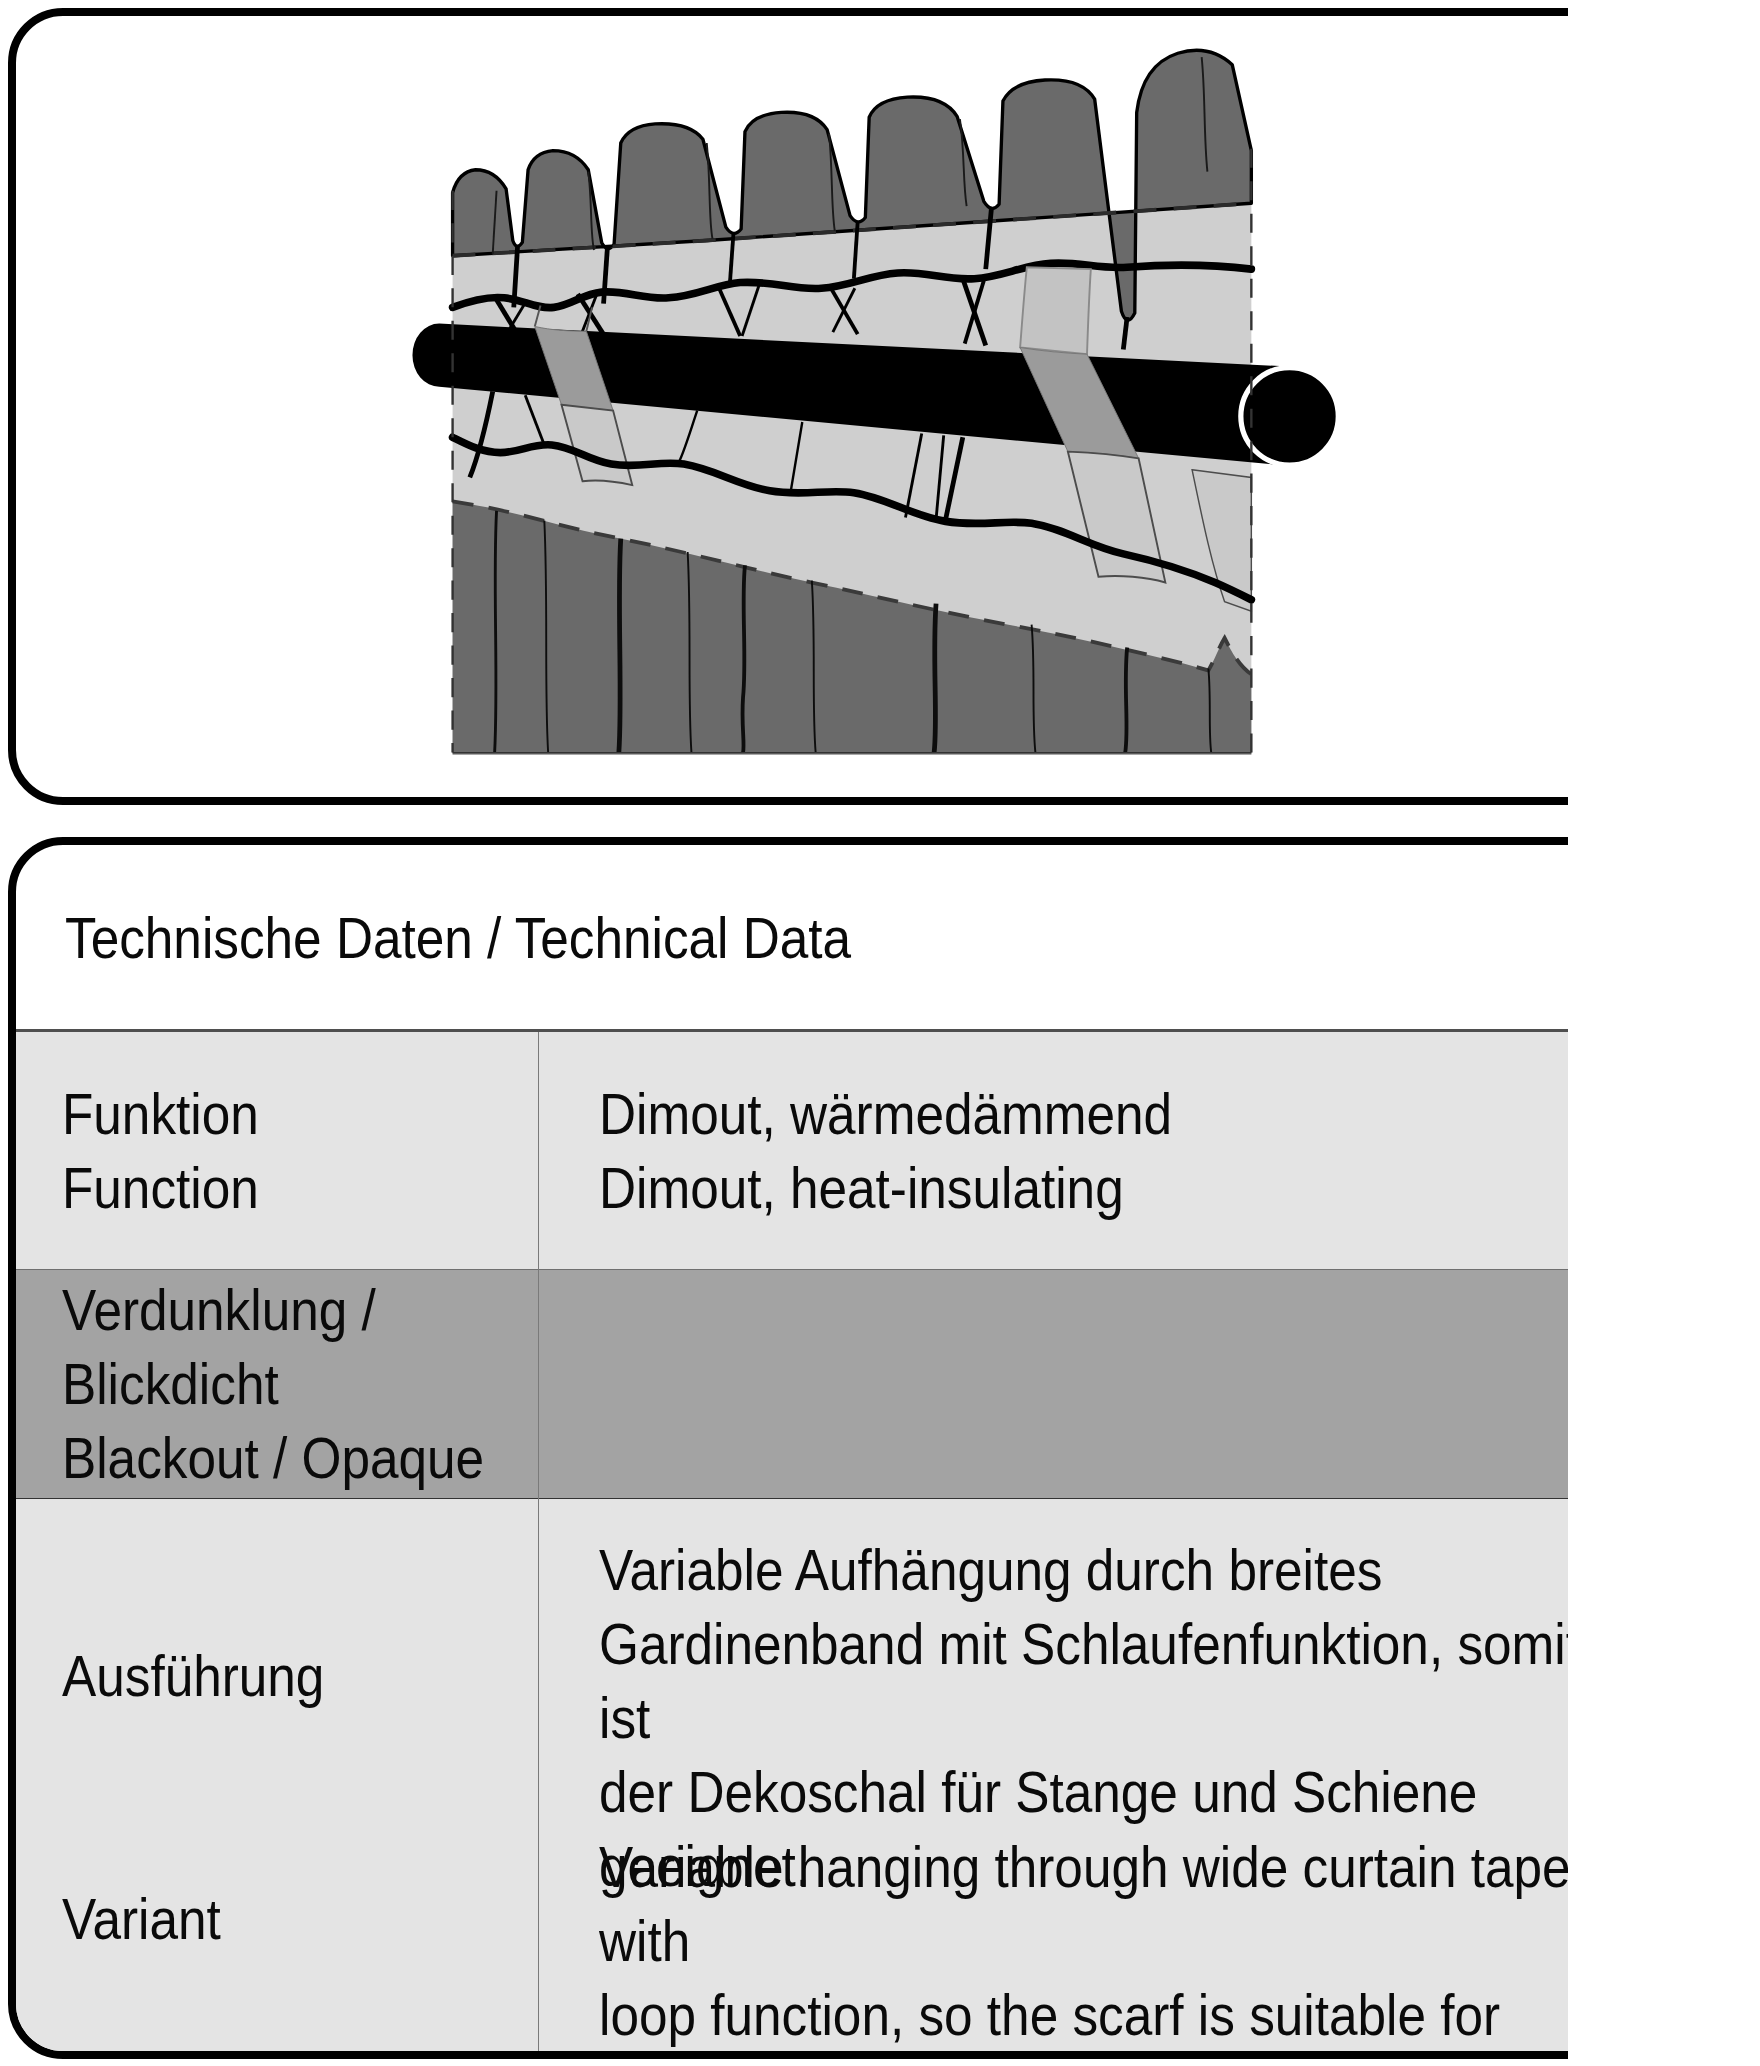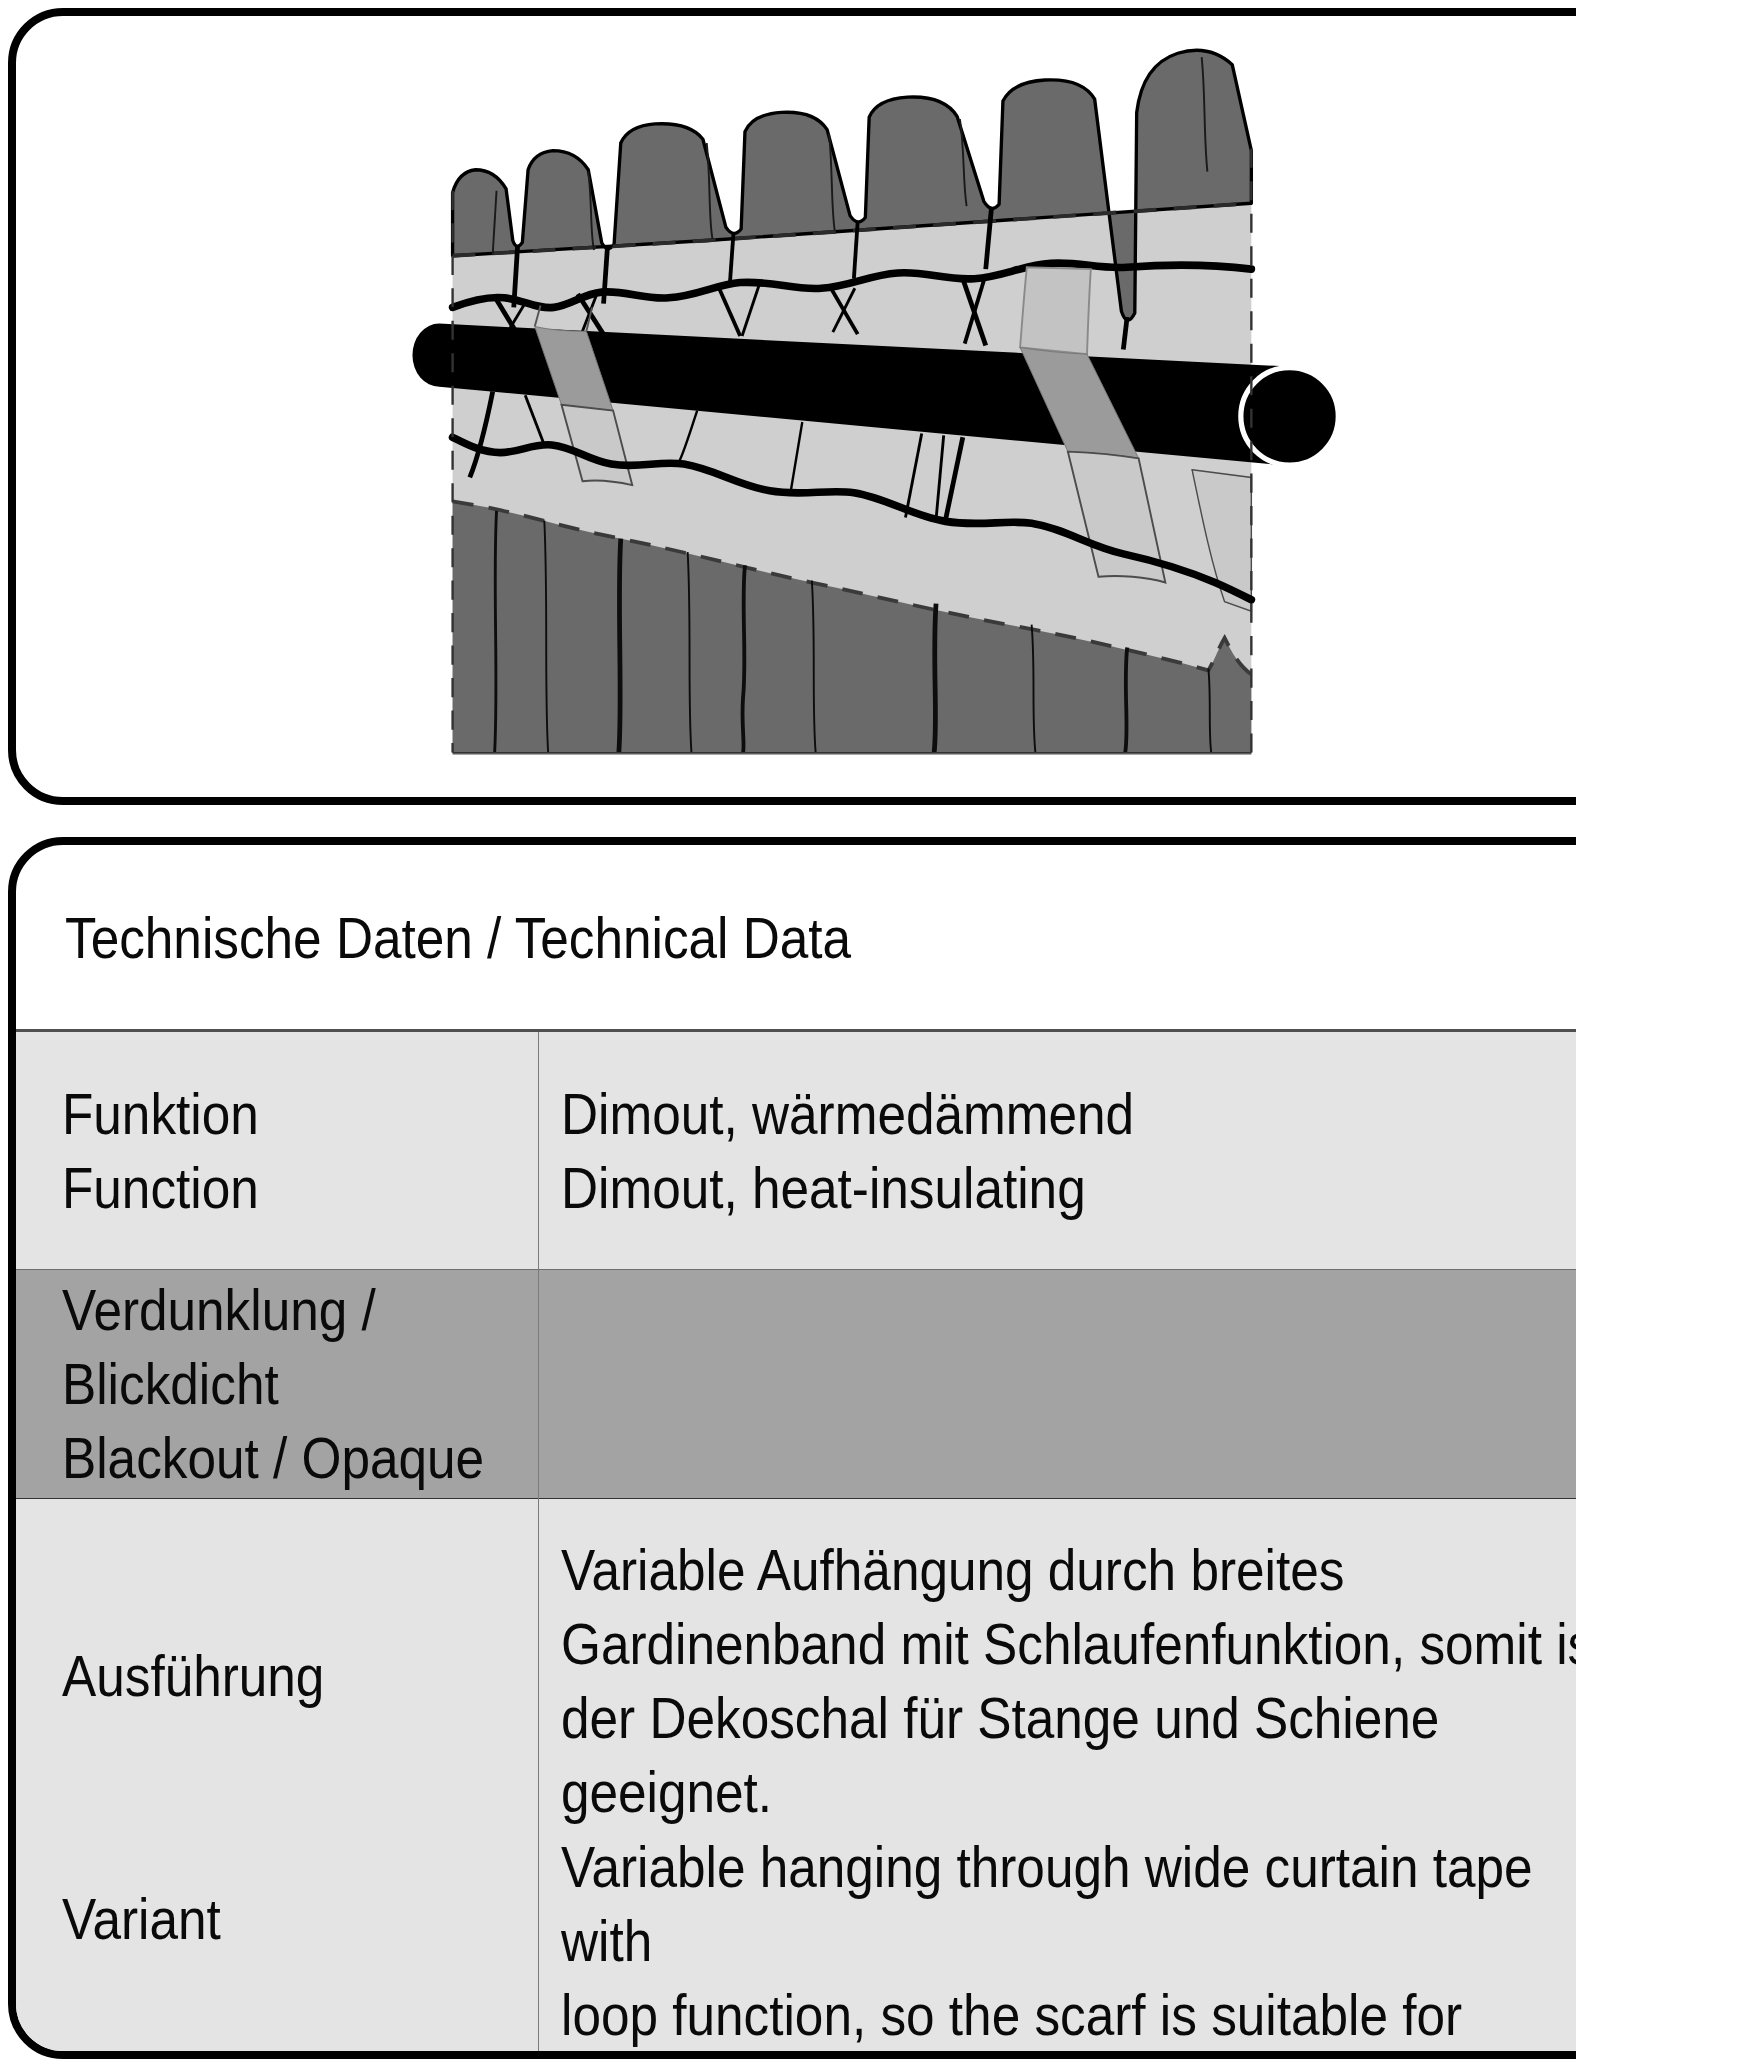--- a/index.html
+++ b/index.html
@@ -4,7 +4,7 @@
 <style>
   html,body{margin:0;padding:0;background:#ffffff;}
   .screen{position:relative;width:1568px;height:2067px;background:#ffffff;overflow:hidden;
-          font-family:"Liberation Sans",sans-serif;color:#0a0a0a;padding-left:8px;}
+          font-family:"Liberation Sans",sans-serif;color:#0a0a0a;}
   .panel{position:absolute;left:7.6px;width:1745px;background:#ffffff;border:8.6px solid #000;
          border-radius:55px;box-sizing:border-box;}
   .panel-top{top:7.6px;height:797px;}

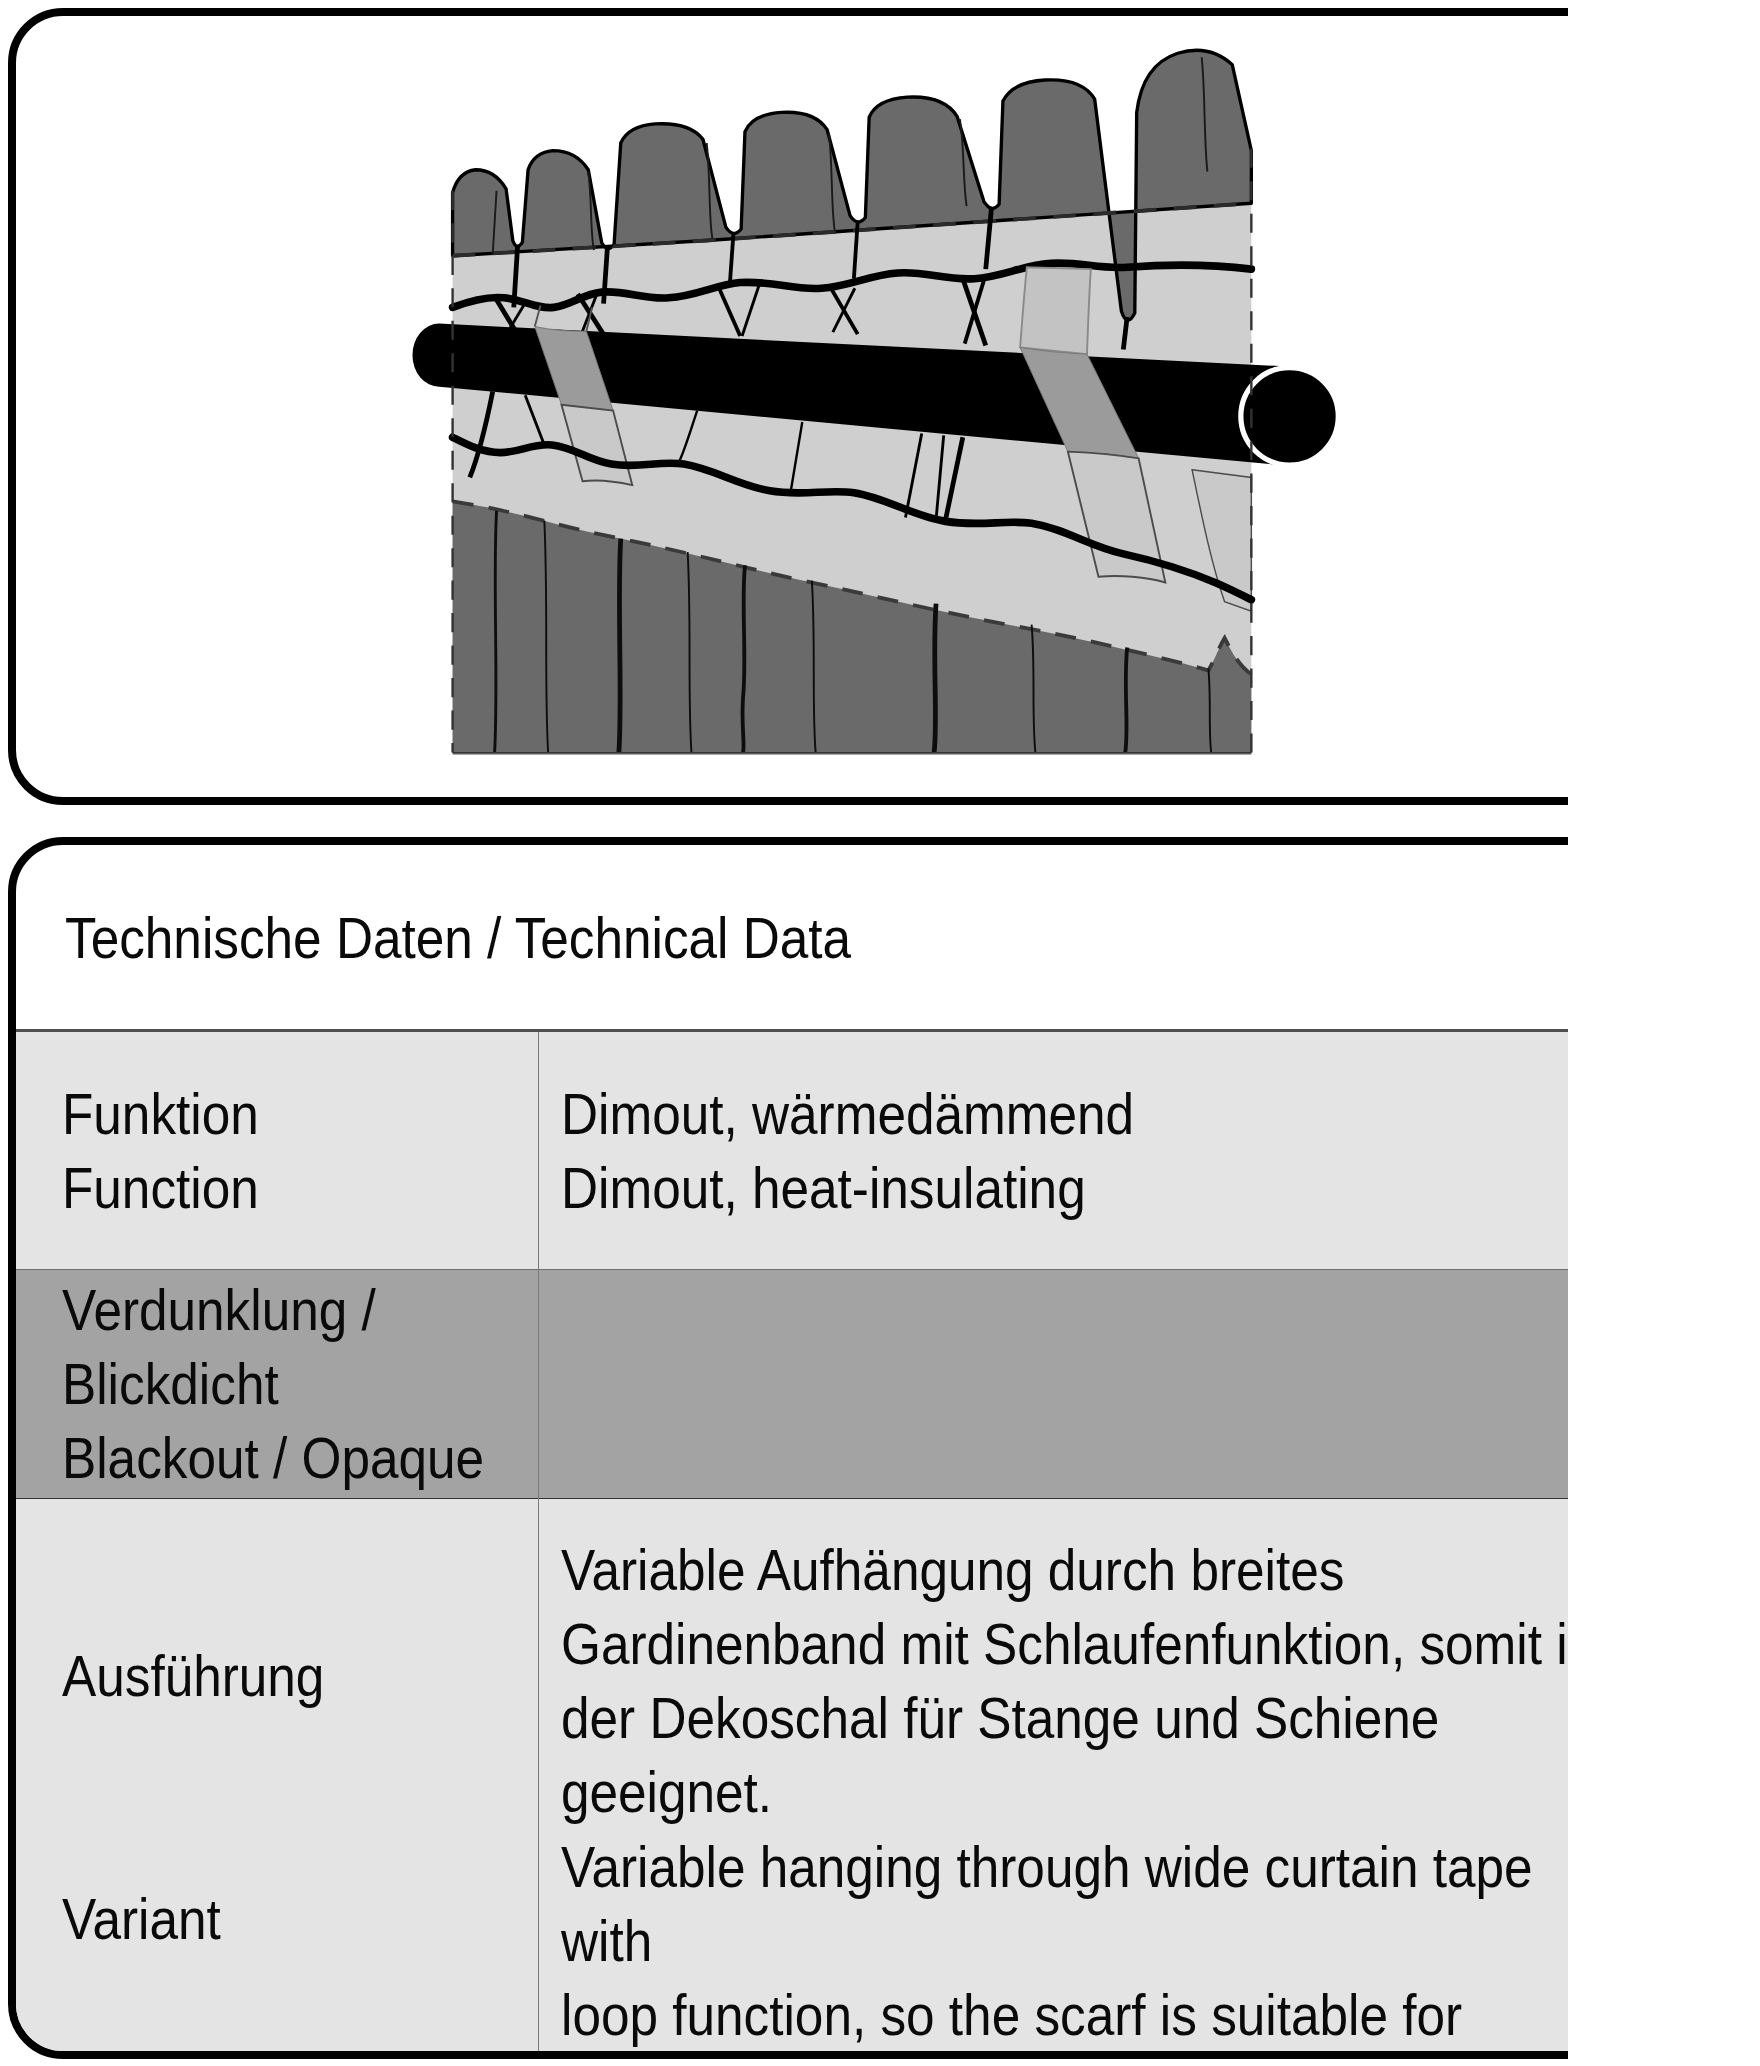--- a/index.html
+++ b/index.html
@@ -24,7 +24,7 @@
   .cell-label{width:522px;flex:0 0 522px;display:flex;align-items:center;box-sizing:border-box;
               padding-left:46px;position:relative;}
   .cell-value{flex:1 1 auto;display:flex;align-items:center;box-sizing:border-box;
-              padding-left:23px;position:relative;}
+              padding-left:23px;position:relative;margin-left:38px;}
   .divider{position:absolute;left:522px;top:0;bottom:0;width:1.9px;background:#7a7a7a;}
   .t{font-size:57px;line-height:74px;}
   .abs{position:absolute;}

